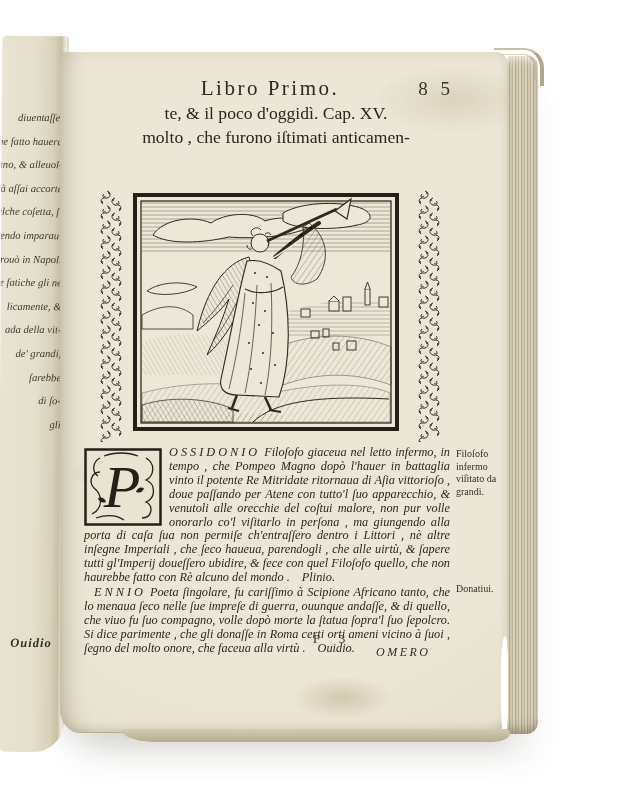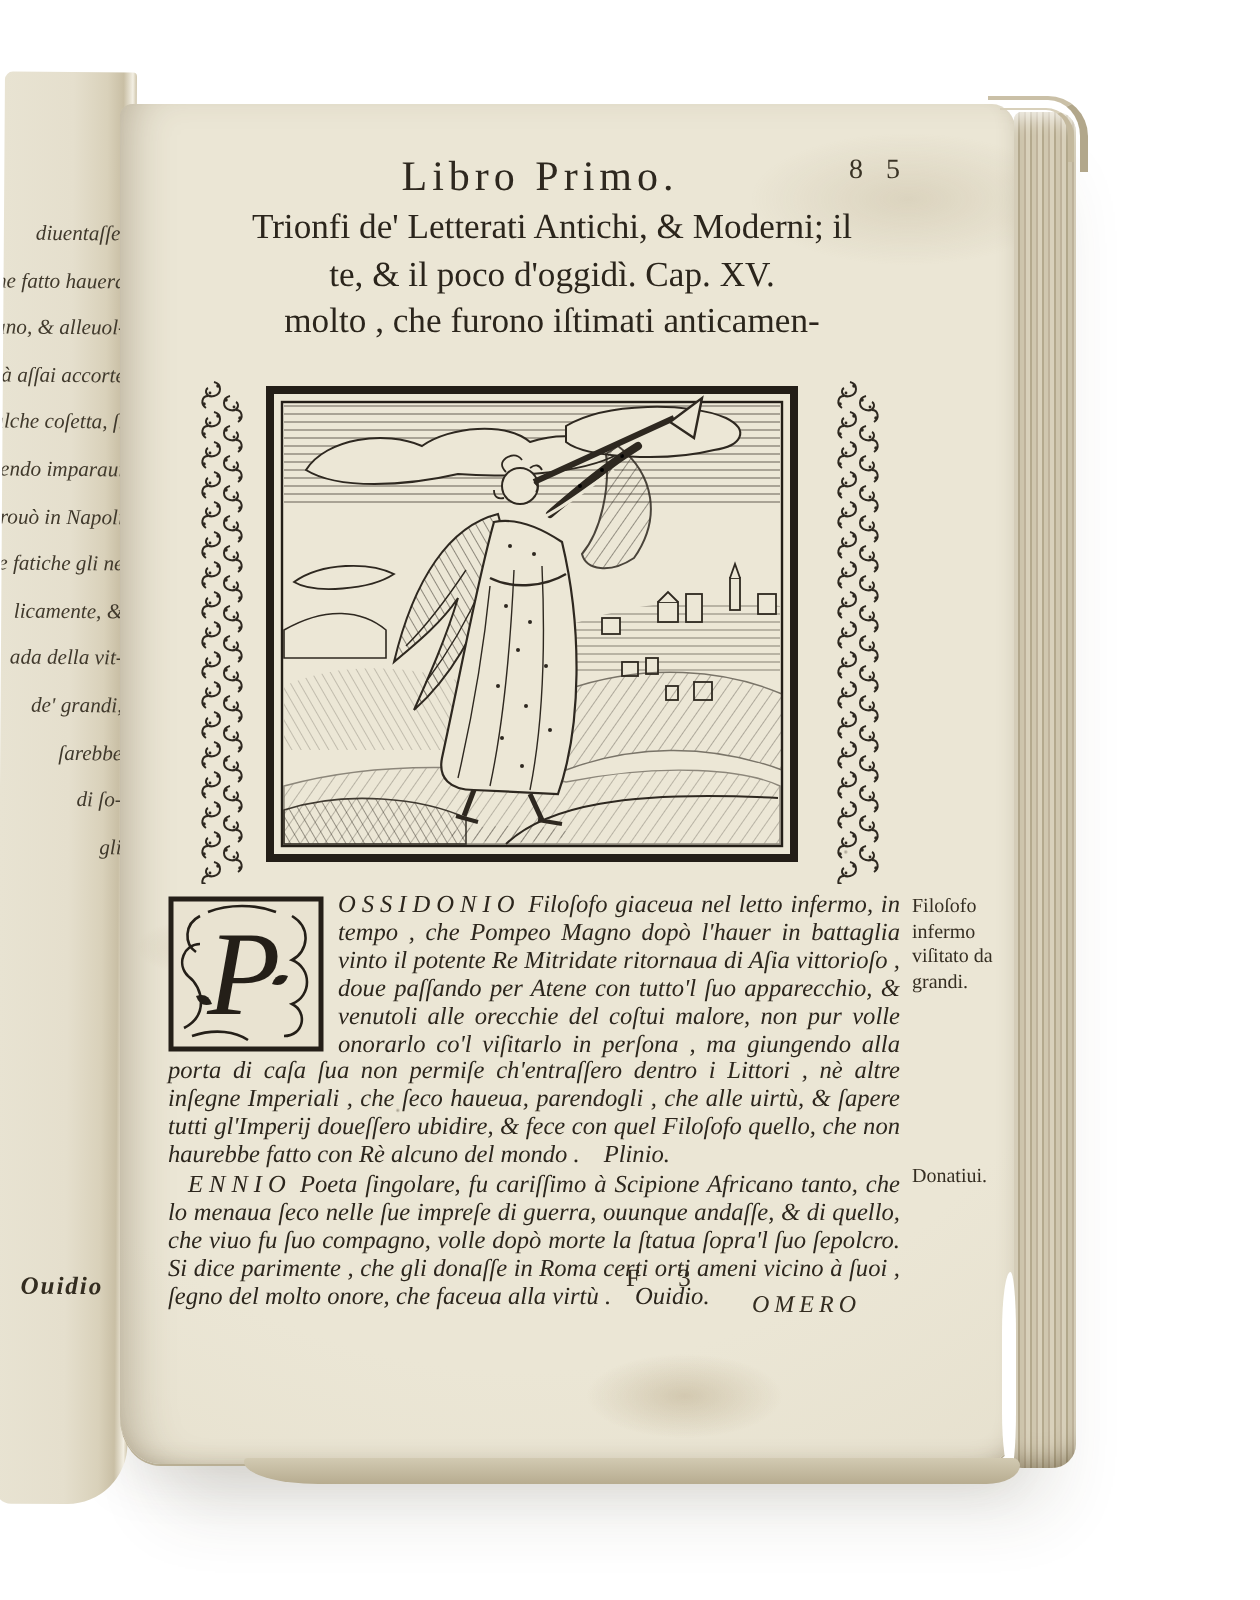--- a/index.html
+++ b/index.html
@@ -53,7 +53,7 @@
   
   .running-head{position:absolute;top:24px;left:0;width:100%;text-align:center;
                 font-size:21px;letter-spacing:2.5px;color:#2e281f;transform:translateX(-14px);}
-  .page-number{position:absolute;top:26px;right:54px;font-size:14px;letter-spacing:4px;color:#3a3325;}
+  .page-number{position:absolute;top:26px;right:54px;font-size:19px;letter-spacing:4px;color:#3a3325;}
 
   .chapter-title{position:absolute;top:50px;left:18px;right:34px;text-align:center;
                  font-size:17.6px;line-height:23.5px;color:#2b251c;}

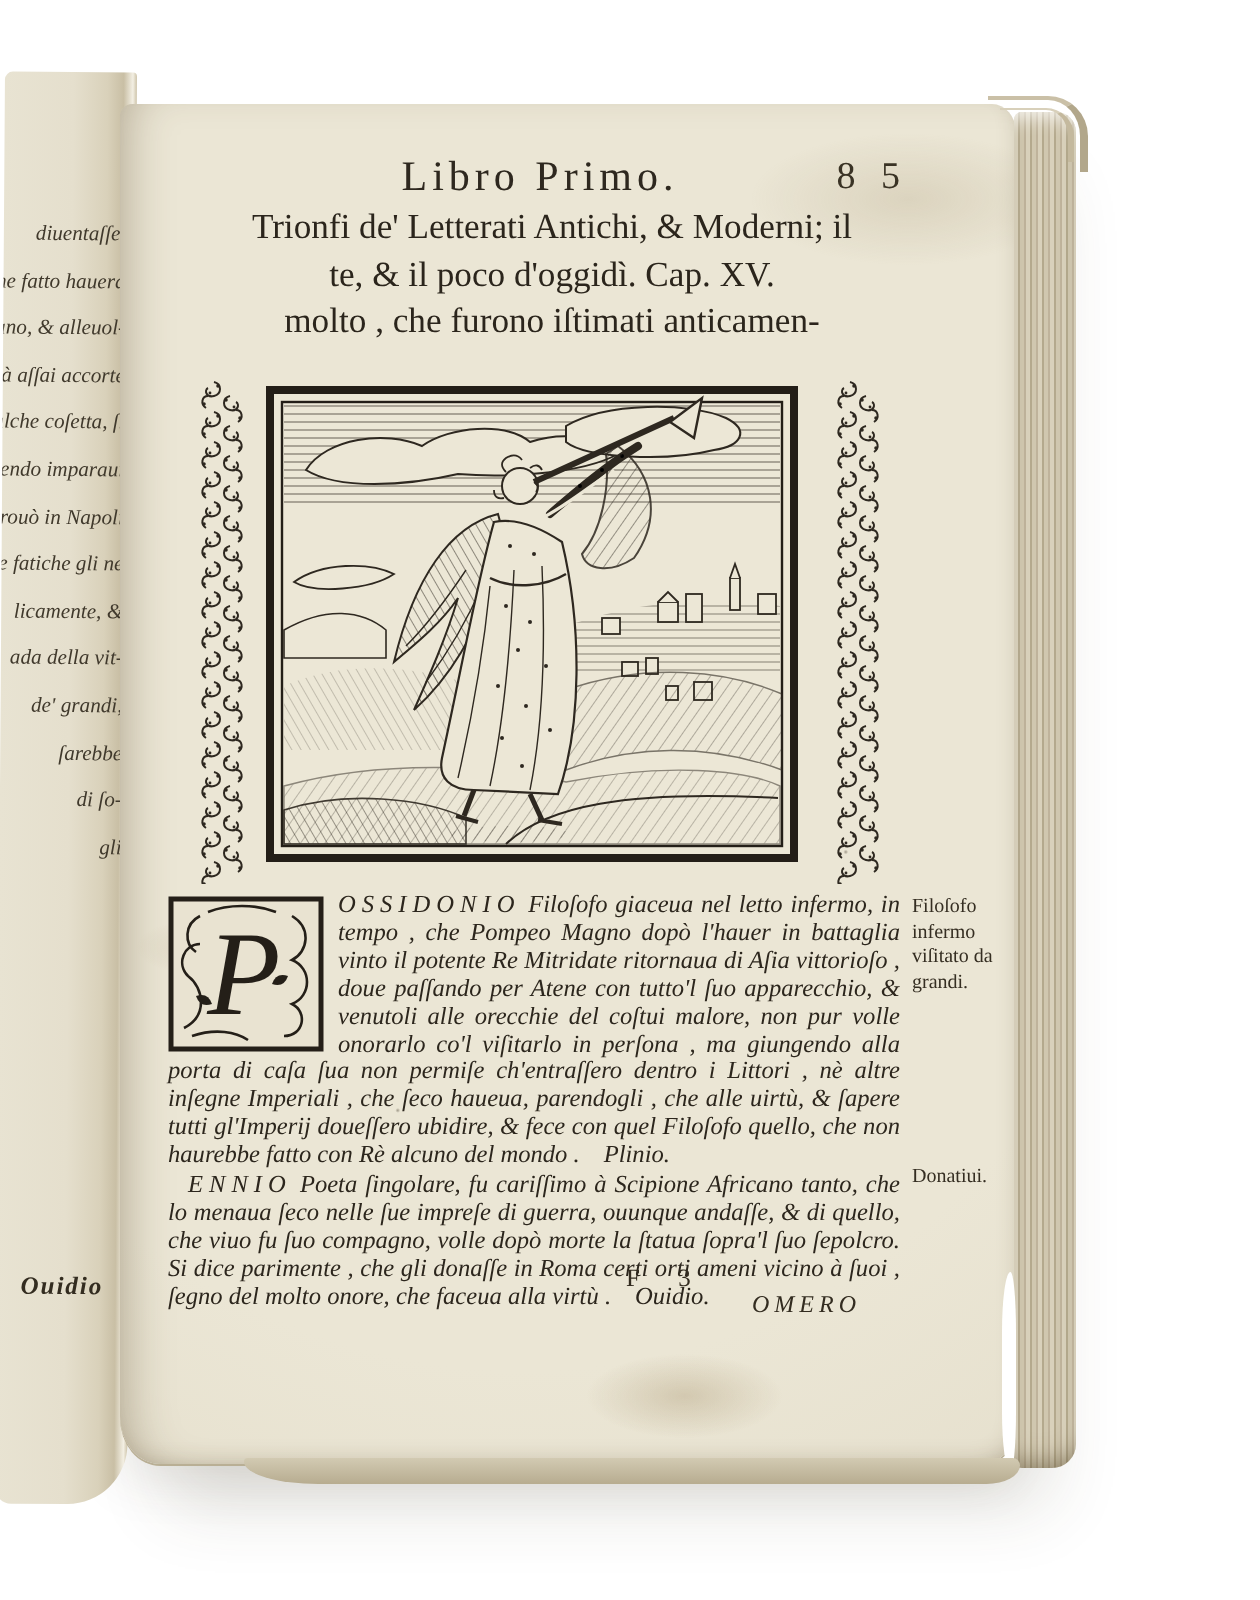--- a/index.html
+++ b/index.html
@@ -114,7 +114,6 @@
     <div class="page-number">8 5</div>
 
     <div class="chapter-title">
-      <div>Trionfi de' Letterati Antichi, &amp; Moderni; il</div>
       <div>te, &amp; il poco d'oggidì.  Cap. XV.</div>
       <div>molto , che furono iſtimati anticamen-</div>
     </div>

